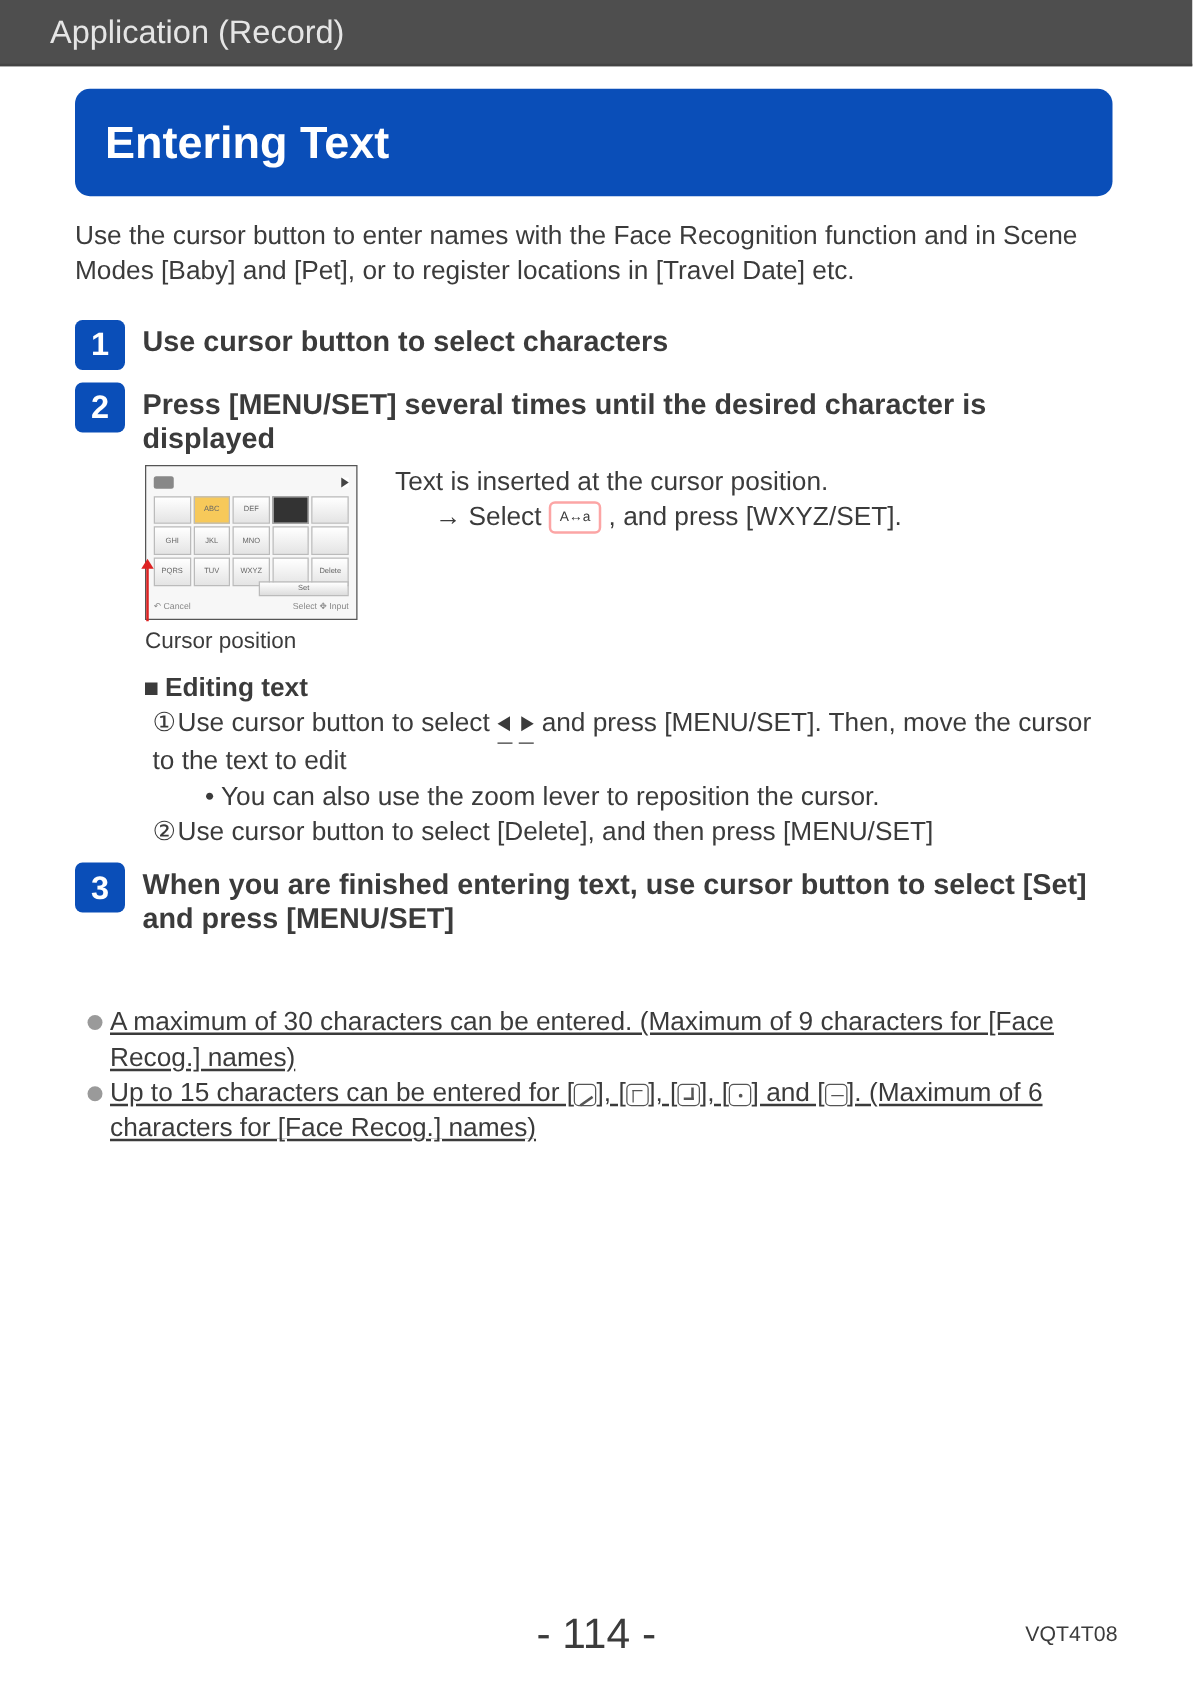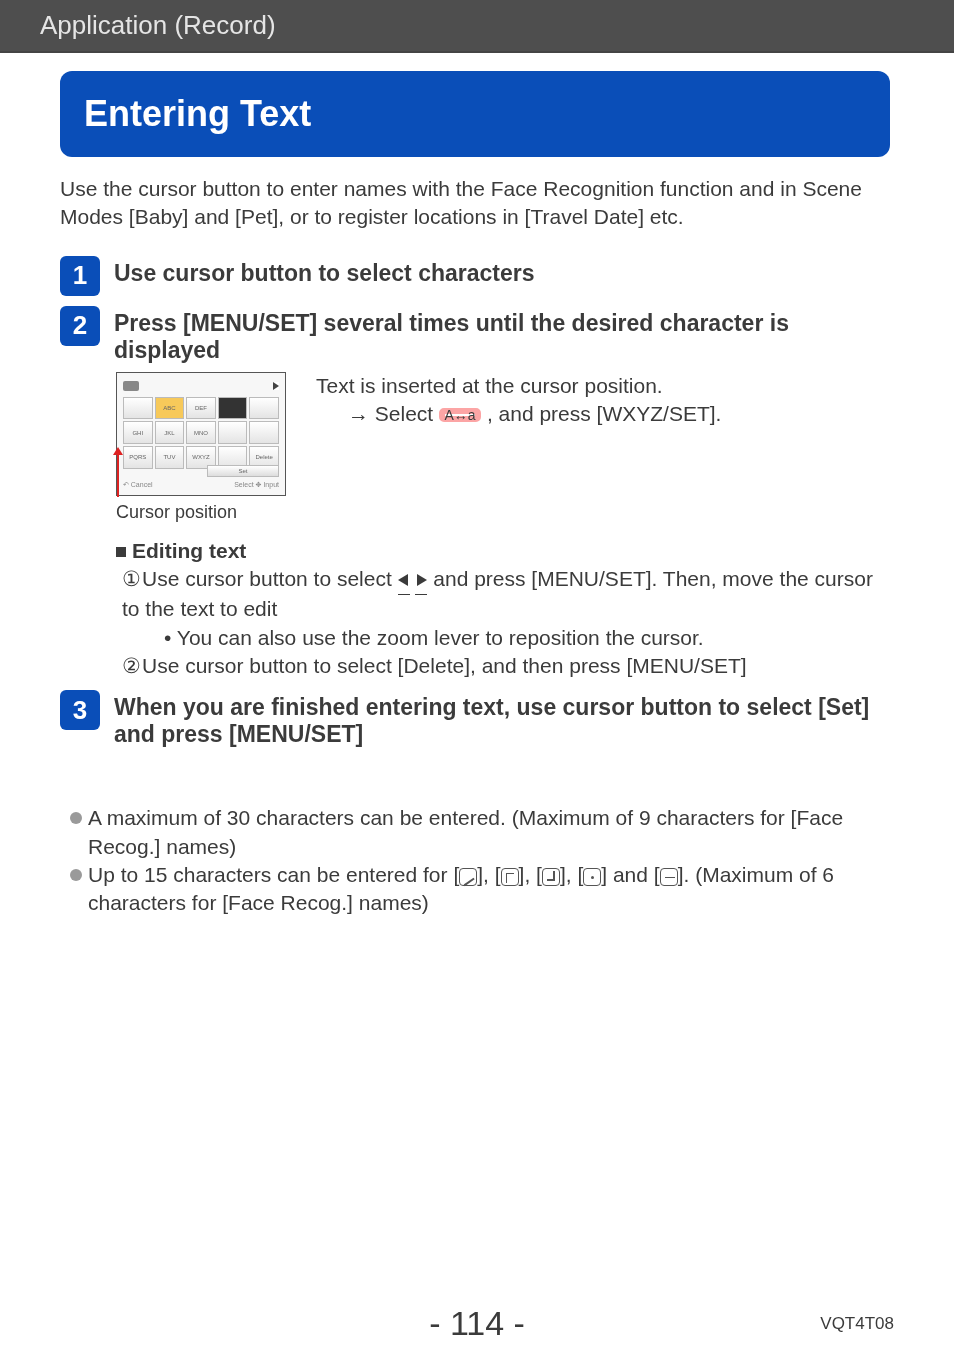--- a/index.html
+++ b/index.html
@@ -124,8 +124,8 @@
   }
   .inline-icon {
     display:inline-flex; align-items:center; justify-content:center;
-    border:6px solid #fca5a5; border-radius:5px;
-    width:42px; height:14px; font-size:14px; vertical-align:middle;
+    border:2px solid #fca5a5; border-radius:5px;
+    width:42px; height:26px; font-size:11px; vertical-align:middle;
     background:#fff;
   }
   .editing {

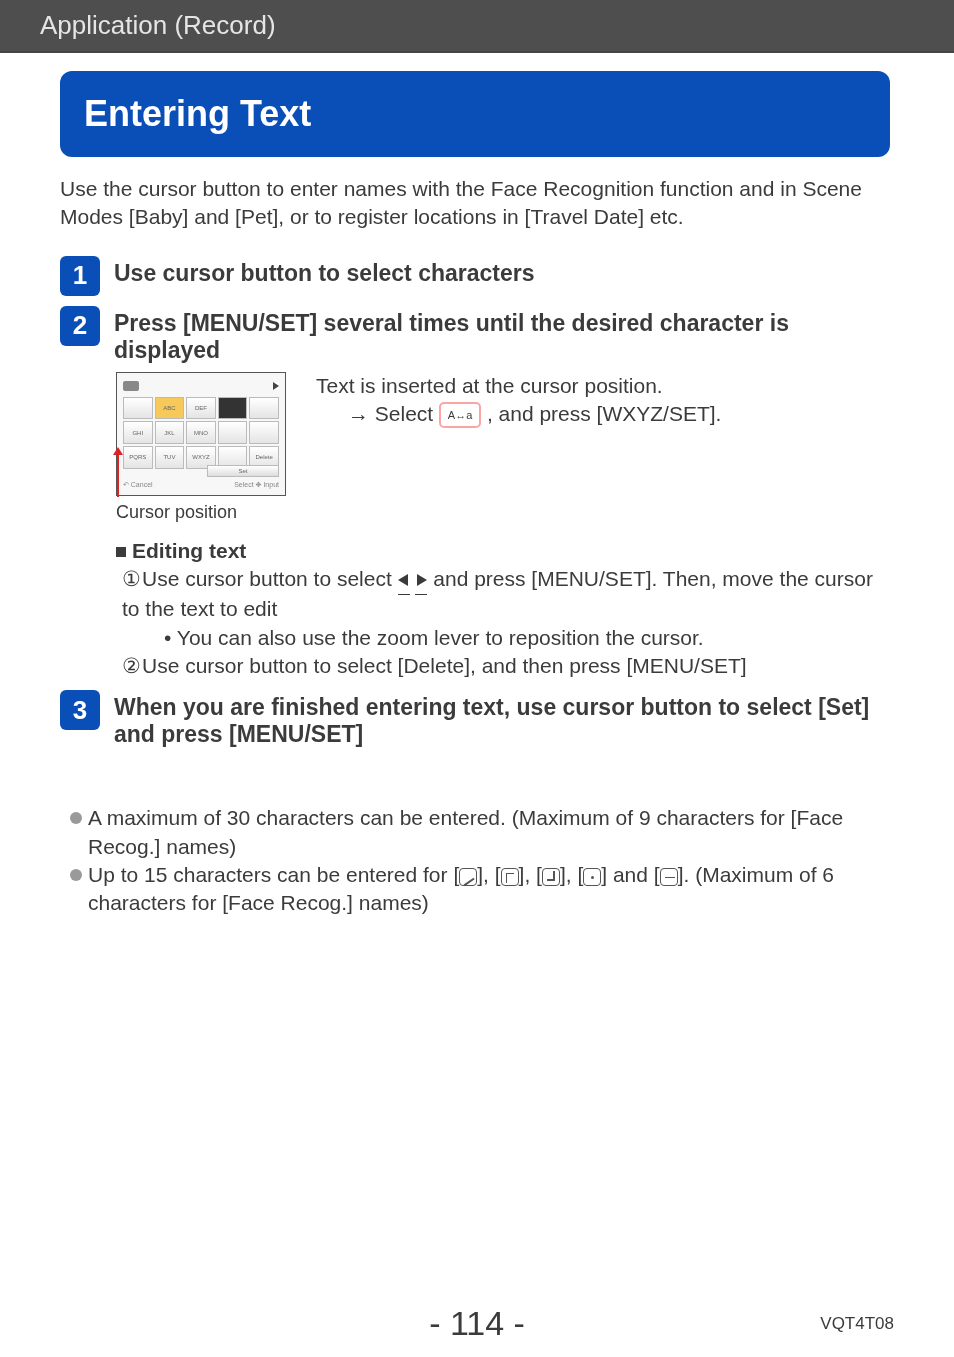--- a/index.html
+++ b/index.html
@@ -151,7 +151,7 @@
     font-size: 21px;
     line-height: 1.35;
   }
-  .notes .row { display:flex; }
+  .notes .row { display:flex;text-decoration:underline; }
   .bullet {
     width:12px; flex-shrink:0; margin-top:8px;
     height:12px; background:#9a9a9a; border-radius:50%;

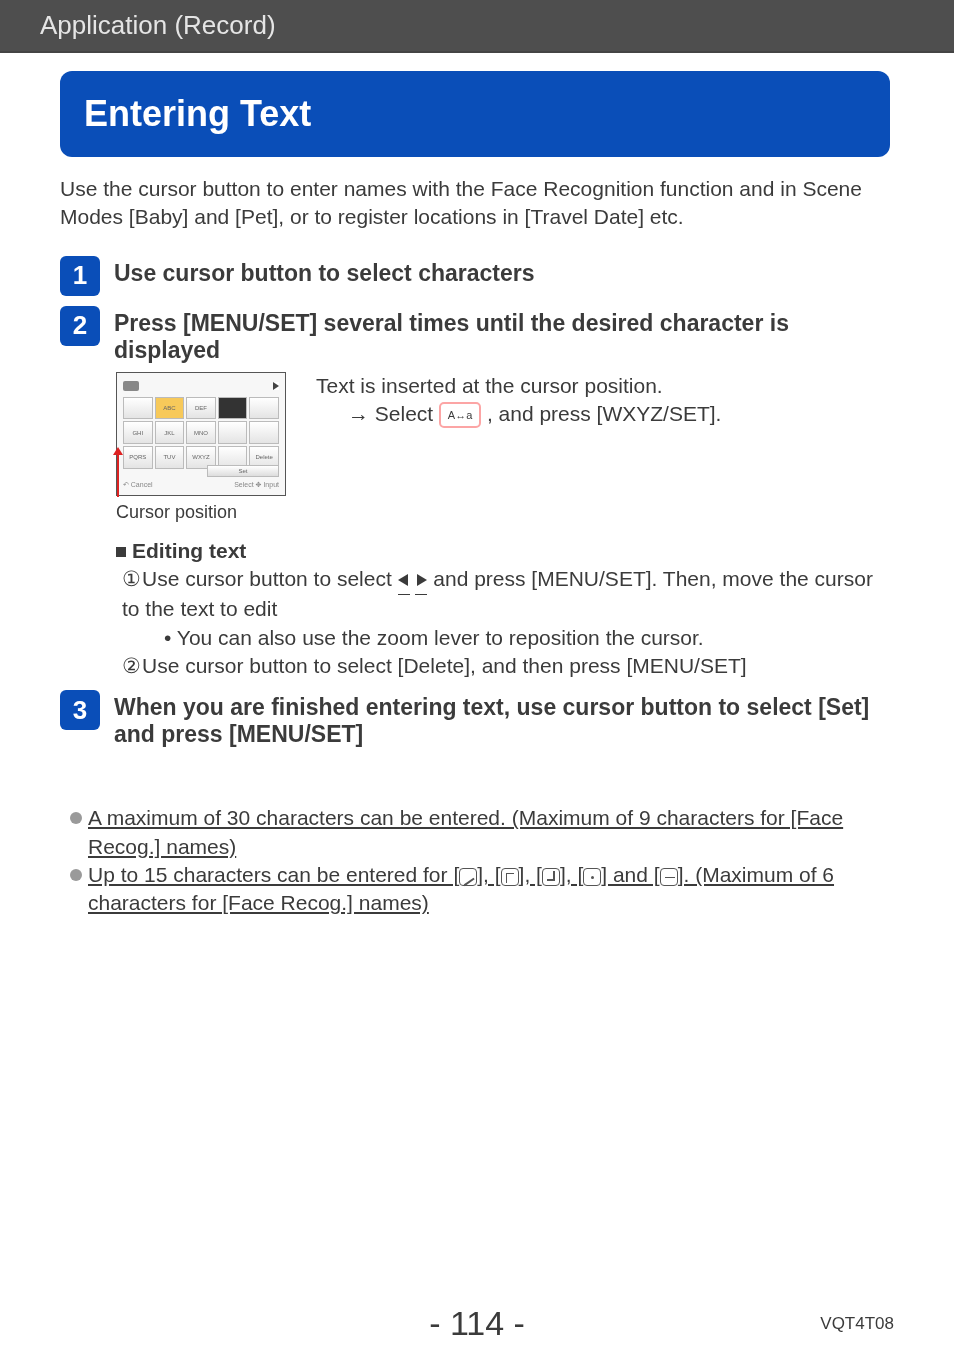--- a/index.html
+++ b/index.html
@@ -170,7 +170,7 @@
   .sym-dot::before{content:'';position:absolute;left:7px;top:7px;width:3px;height:3px;background:#555;border-radius:50%;}
   .sym-dash::before{content:'';position:absolute;left:4px;top:8px;width:10px;height:1.5px;background:#555;}
   .footer {
-    position:absolute; bottom:14px; left:0; right:0;
+    position:absolute; bottom:30px; left:0; right:0;
     display:flex; justify-content:center; align-items:center;
   }
   .page-num { font-size:34px; }

